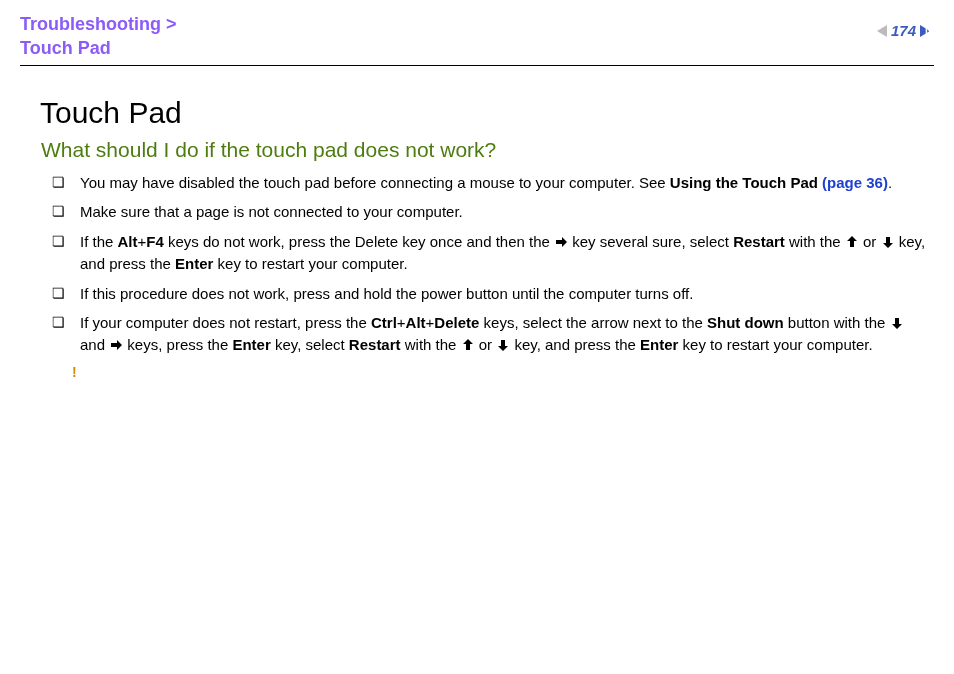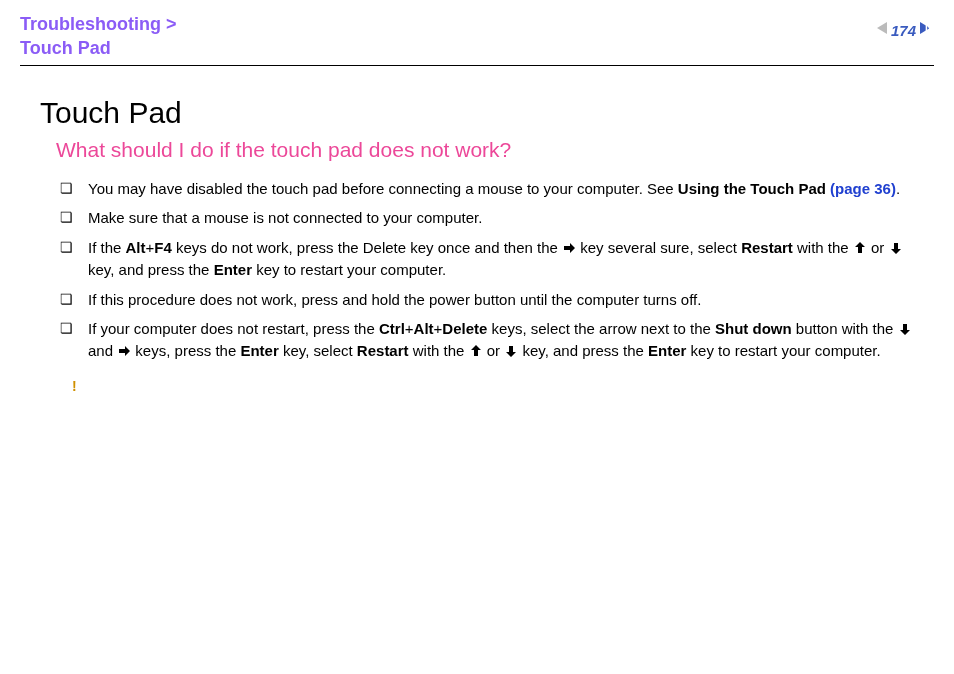--- a/index.html
+++ b/index.html
@@ -6,7 +6,7 @@
   .page{width:954px;height:674px;box-sizing:border-box;padding:12px 20px 0 20px;position:relative;}
   .header{display:flex;justify-content:space-between;align-items:flex-start;border-bottom:1px solid #000;padding-bottom:4px;}
   .breadcrumb{font-size:18px;font-weight:bold;color:#8b5cf6;line-height:1.35;}
-  .pagenav{display:flex;gap:4px;margin-top:10px;}
+  .pagenav{display:flex;align-items:center;gap:4px;margin-top:10px;}
   .pagenum{font-style:italic;font-weight:bold;color:#3a5bbf;font-size:15px;}
   .tri{width:0;height:0;border-style:solid;display:inline-block;}
   .tri.left{border-width:6px 10px 6px 0;border-color:transparent #bbb transparent transparent;}

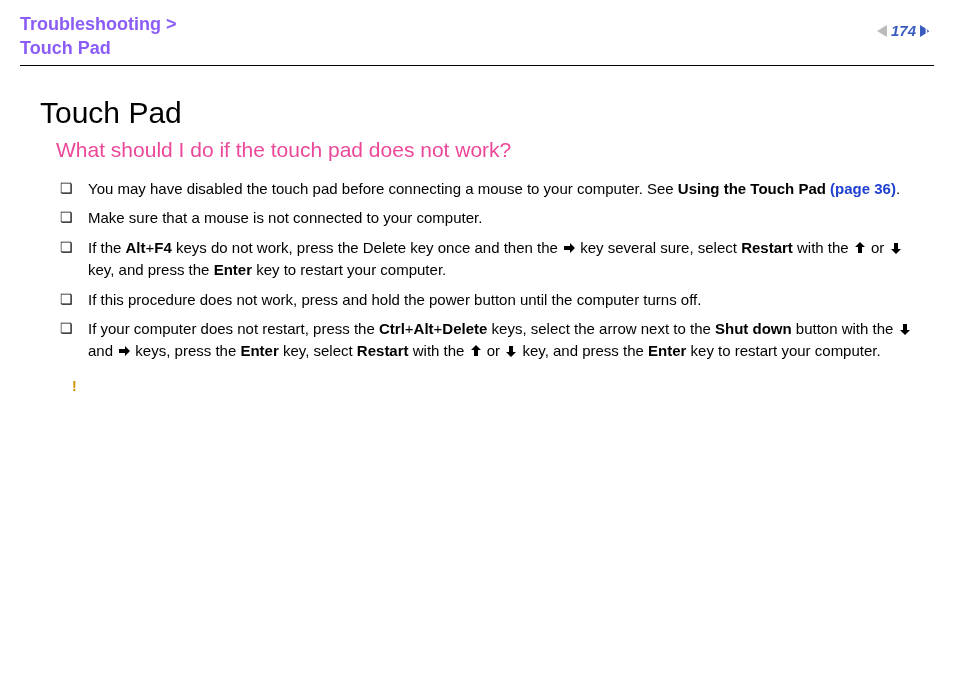--- a/index.html
+++ b/index.html
@@ -14,7 +14,7 @@
   .N{font-size:11px;font-weight:bold;color:#fff;display:inline-block;width:0;position:relative;left:-9px;top:-1px;}
   .content{padding:20px 0 0 20px;}
   h1{font-weight:normal;font-size:30px;margin:10px 0 8px 0;}
-  h2{font-weight:normal;font-size:21px;color:#ec4899;margin:6px 0 10px 16px;}
+  h2{font-weight:normal;font-size:21px;color:#4d7c0f;margin:6px 0 10px 1px;}
   ul.bullets{list-style:none;padding:0;margin:16px;}
   ul.bullets>li{position:relative;padding-left:32px;font-size:15px;line-height:1.45;margin-bottom:8px;}
   ul.bullets>li::before{content:"❏";position:absolute;left:4px;top:0;font-size:14px;}

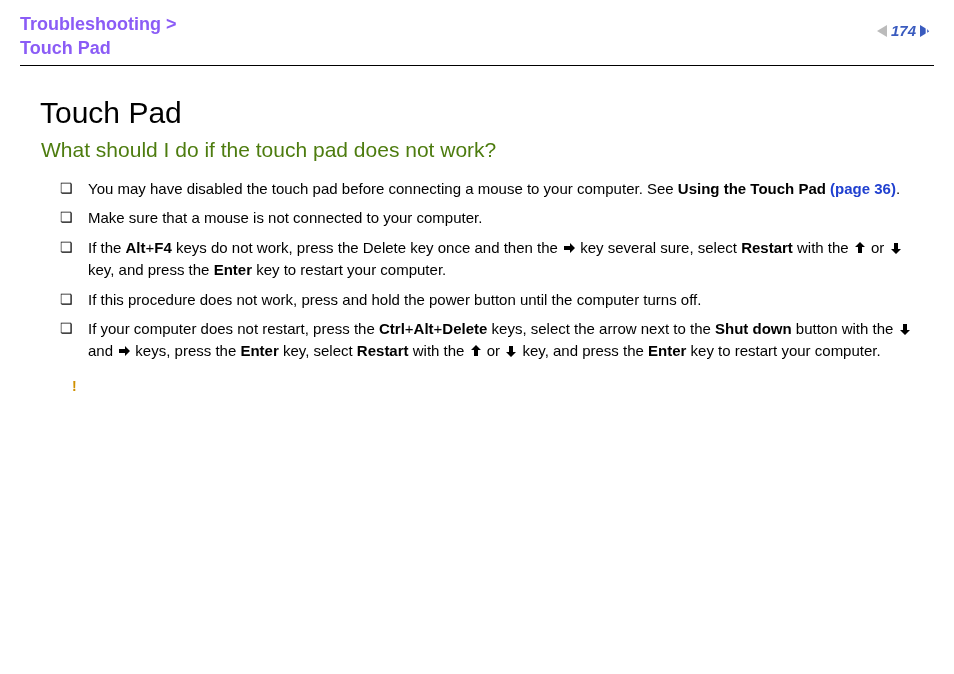--- a/index.html
+++ b/index.html
@@ -15,7 +15,7 @@
   .content{padding:20px 0 0 20px;}
   h1{font-weight:normal;font-size:30px;margin:10px 0 8px 0;}
   h2{font-weight:normal;font-size:21px;color:#4d7c0f;margin:6px 0 10px 1px;}
-  ul.bullets{list-style:none;padding:0;margin:16px;}
+  ul.bullets{list-style:none;padding:0;margin:8px;}
   ul.bullets>li{position:relative;padding-left:32px;font-size:15px;line-height:1.45;margin-bottom:8px;}
   ul.bullets>li::before{content:"❏";position:absolute;left:4px;top:0;font-size:14px;}
   .b{font-weight:bold;}

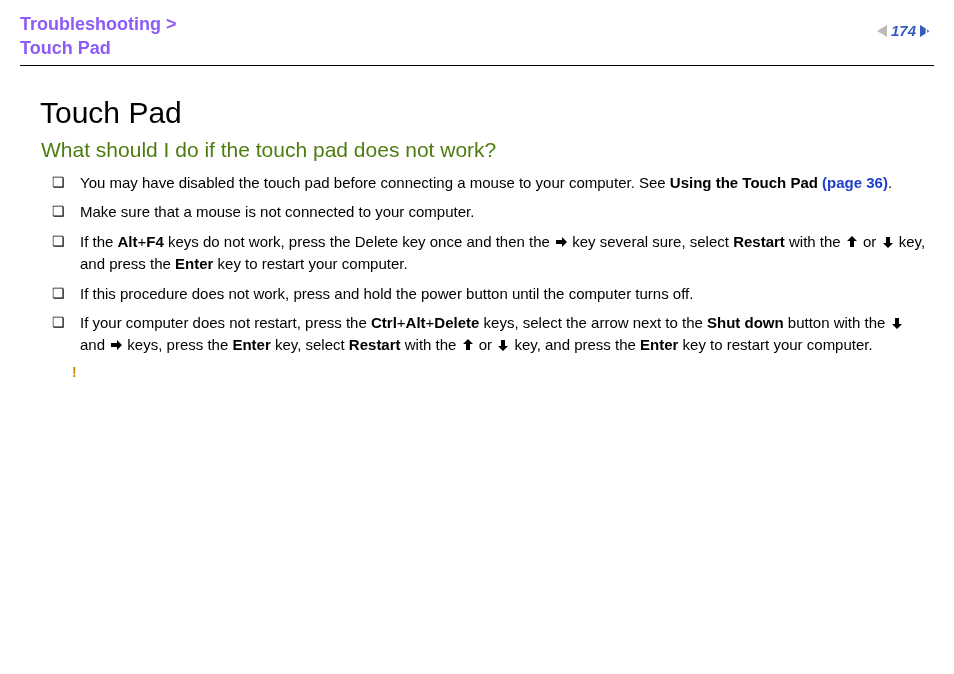--- a/index.html
+++ b/index.html
@@ -48,7 +48,7 @@
     <h2>What should I do if the touch pad does not work?</h2>
     <ul class="bullets" id="bullets">
         <li class="segs"><span>You may have disabled the touch pad before connecting a mouse to your computer. See </span><span class="b">Using the Touch Pad </span><span class="link">(page 36)</span><span>.</span></li>
-        <li class="segs"><span>Make sure that a mouse is not connected to your computer.</span></li>
+        <li class="segs"><span>Make sure that a page is not connected to your computer.</span></li>
         <li class="segs"><span>If the </span><span class="b">Alt</span><span>+</span><span class="b">F4</span><span> keys do not work, press the Delete key once and then the </span><span class="arrow"><svg viewBox="0 0 14 14">
               <path d="M2 5 L8 5 L8 2 L13 7 L8 12 L8 9 L2 9 Z" fill="#000"></path>
             </svg></span><span> key several sure, select </span><span class="b">Restart</span><span> with the </span><span class="arrow"><svg viewBox="0 0 14 14">

